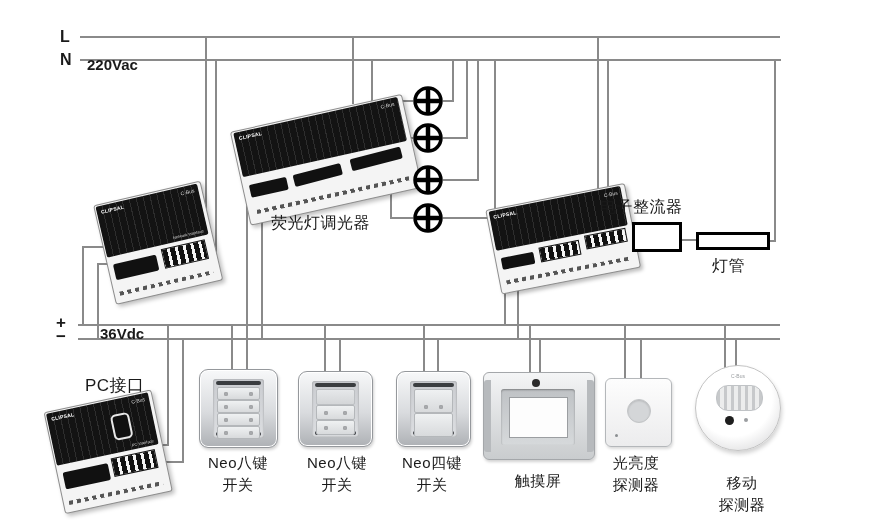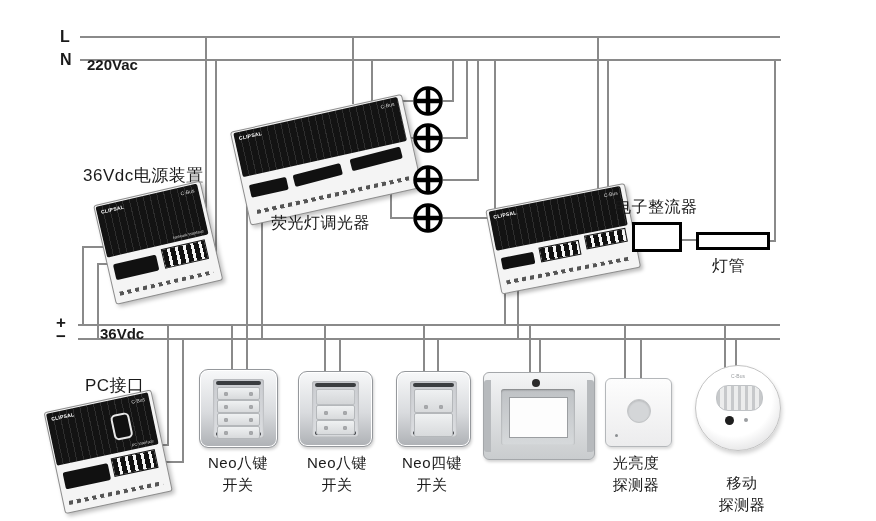--- a/index.html
+++ b/index.html
@@ -132,7 +132,6 @@
   <div class="lbl b" style="left:56px;top:327px;font-size:17px;">−</div>
   <div class="lbl b" style="left:100px;top:325px;font-size:15px;">36Vdc</div>
 
-  <div class="lbl cjk" style="left:83px;top:164px;font-size:17px;">36Vdc电源装置</div>
   <div class="din" style="left:103px;top:192px;width:108px;height:100px;transform:rotate(-13deg);">
     <div class="body"></div>
     <div class="panel">

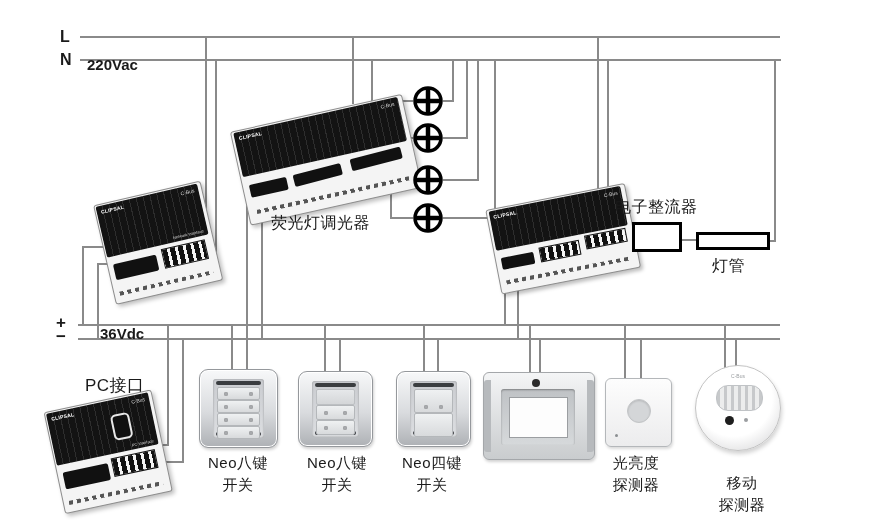--- a/index.html
+++ b/index.html
@@ -198,7 +198,7 @@
     <div class="ticks" style="left:5%;bottom:8%;width:90%;"></div>
   </div>
 
-  <div class="lbl cjk" style="left:615px;top:197px;">电子整流器</div>
+  <div class="lbl cjk" style="left:600px;top:197px;">电子整流器</div>
   <div class="blackbox" style="left:632px;top:222px;width:44px;height:24px;"></div>
   <div class="blackbox" style="left:696px;top:232px;width:68px;height:12px;"></div>
   <div class="lbl cjk" style="left:712px;top:256px;">灯管</div>

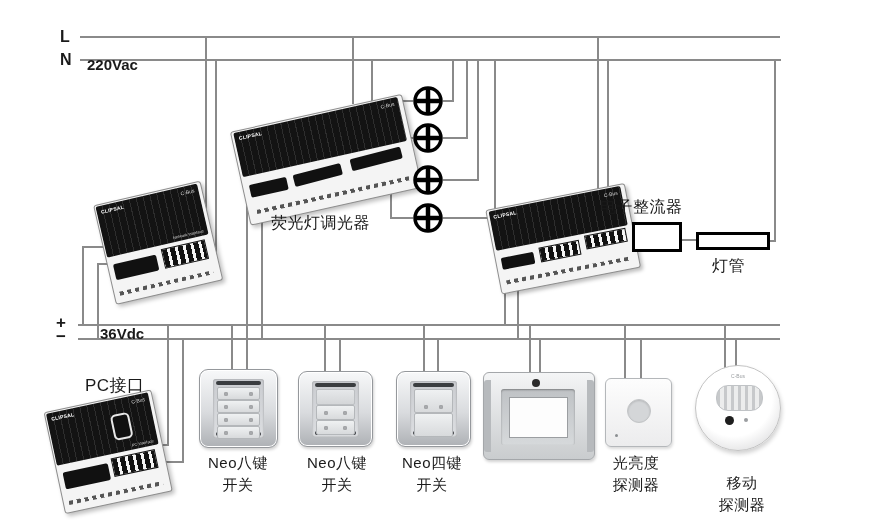--- a/index.html
+++ b/index.html
@@ -278,6 +278,7 @@
     <div class="bezel" style="left:17px;top:16px;width:74px;height:56px;"></div>
     <div class="screen" style="left:25px;top:24px;width:57px;height:39px;"></div>
   </div>
+  <div class="lbl cap" style="left:496px;top:470px;width:84px;"><span>触摸屏</span></div>
 
   <div class="ls" style="left:605px;top:378px;width:65px;height:67px;">
     <div class="eye" style="left:21px;top:20px;"></div>

